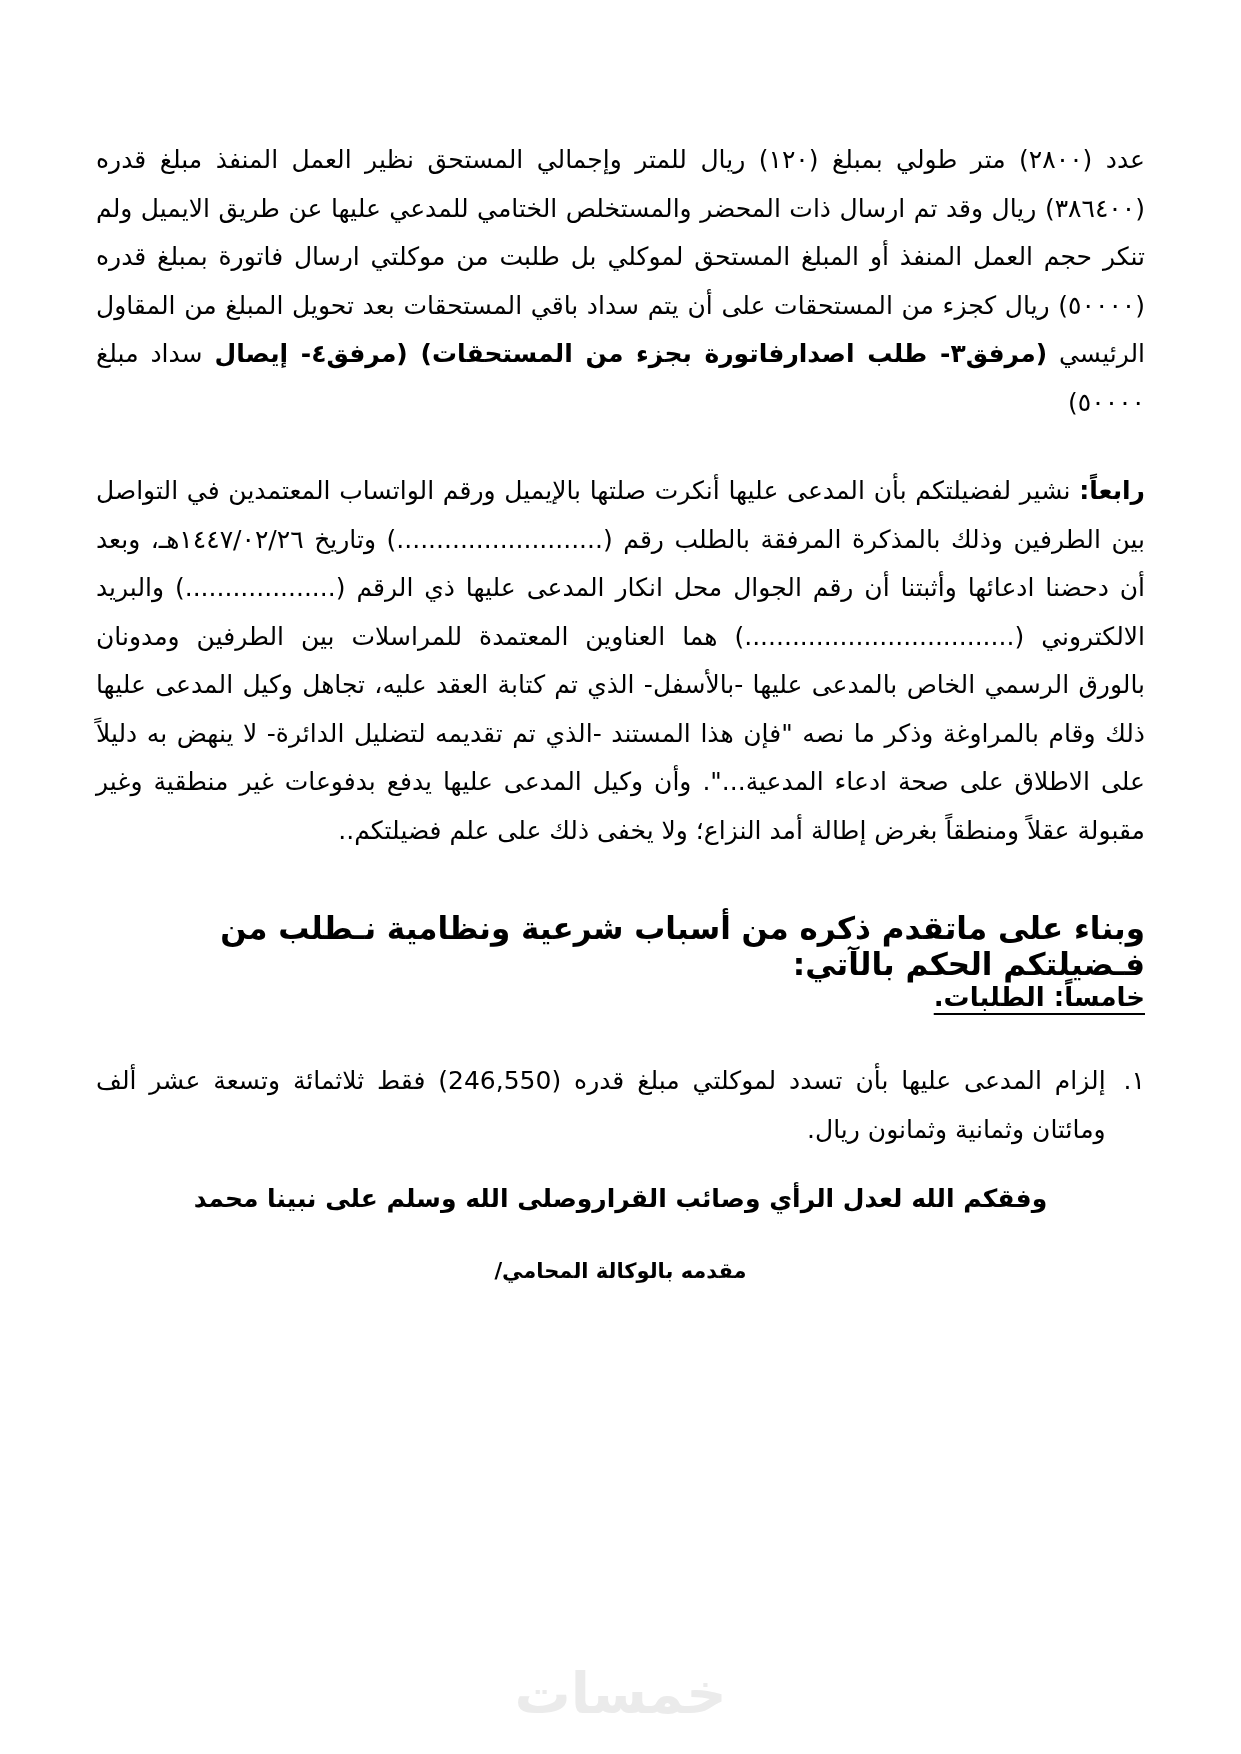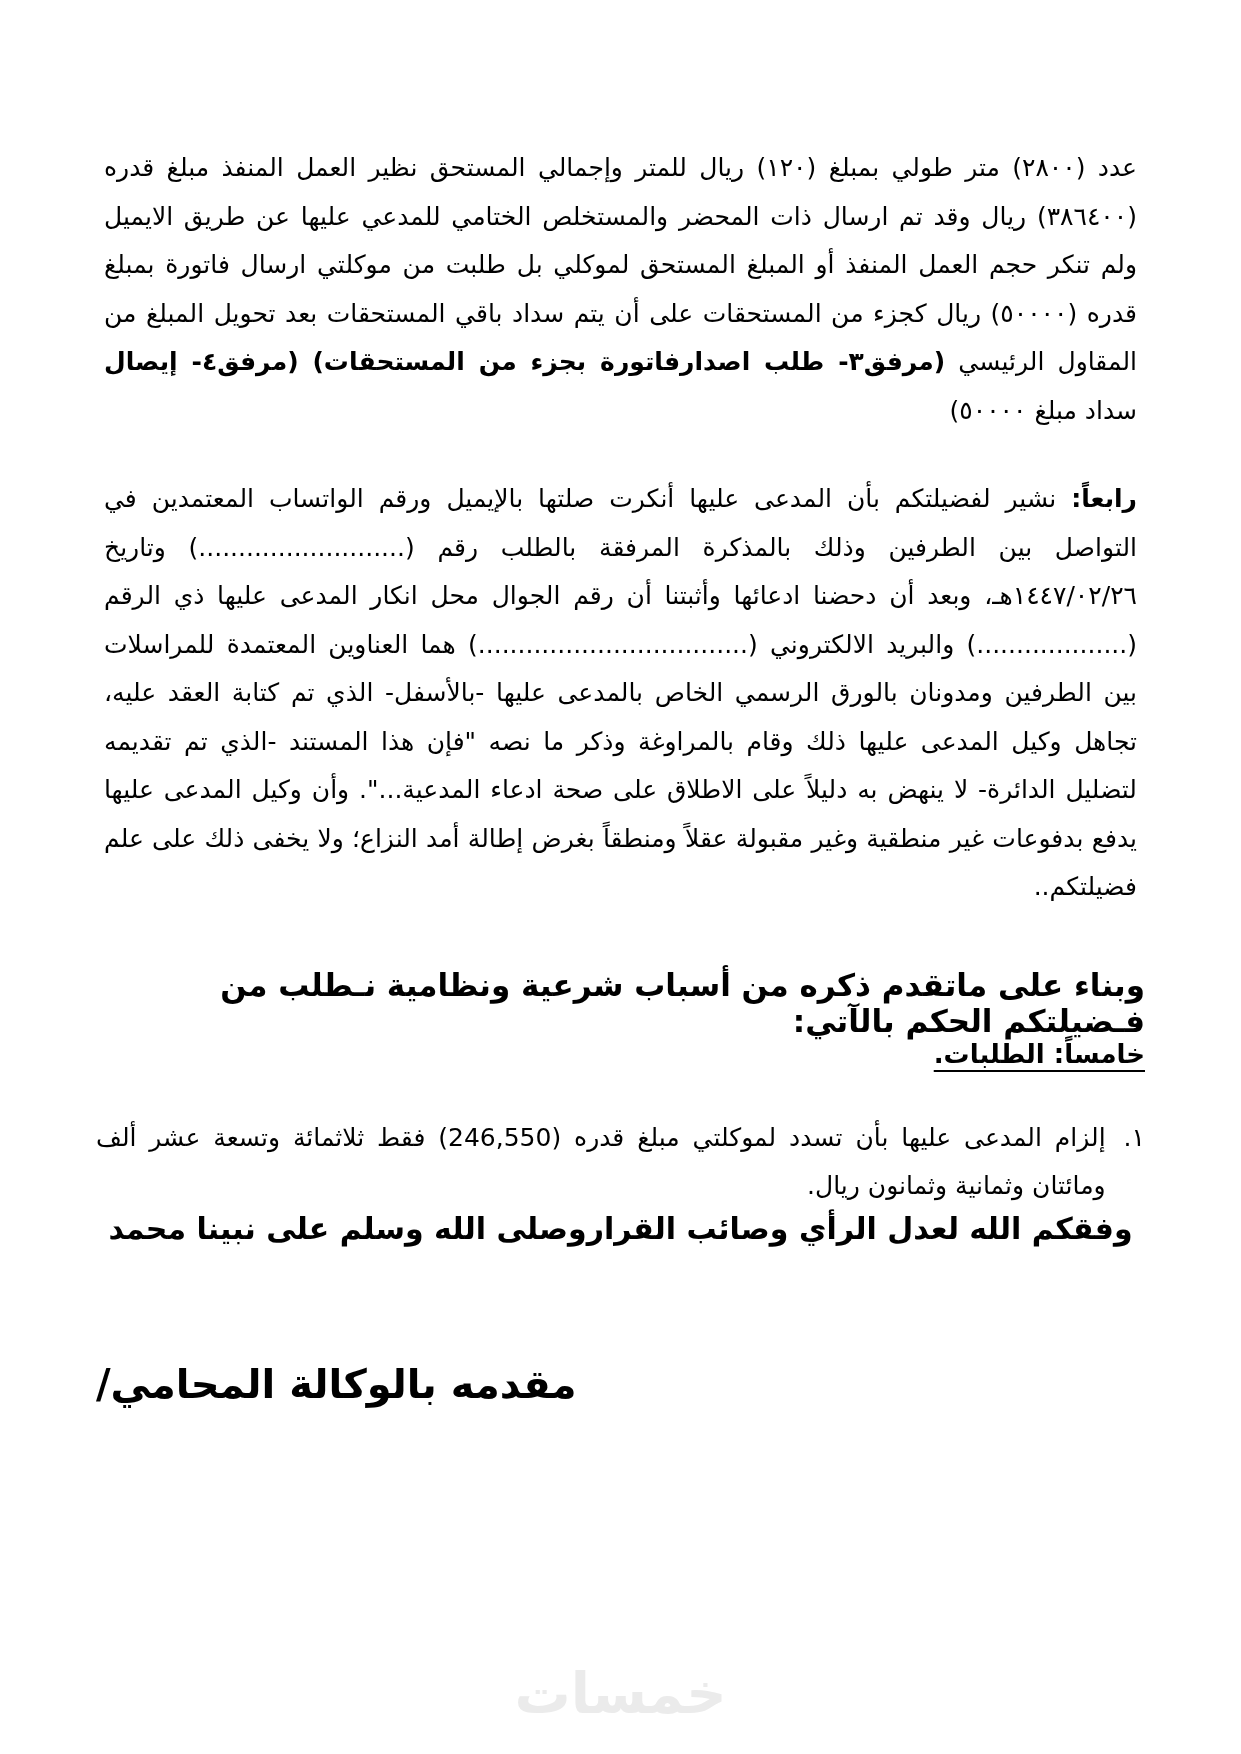--- a/index.html
+++ b/index.html
@@ -13,7 +13,7 @@
     font-family:"DejaVu Sans","Liberation Sans",sans-serif;
   }
   .content { position:absolute; top:136px; right:96px; width:1049px; }
-  .body-text { font-size:25px; line-height:1.94; text-align:justify; margin:8px; }
+  .body-text { font-size:25px; line-height:1.94; text-align:justify; margin:0; }
   .para1 { margin-bottom:40px; }
   b, .bold { font-weight:700; }
   .uline-label { font-weight:700; text-underline-offset:6px; }

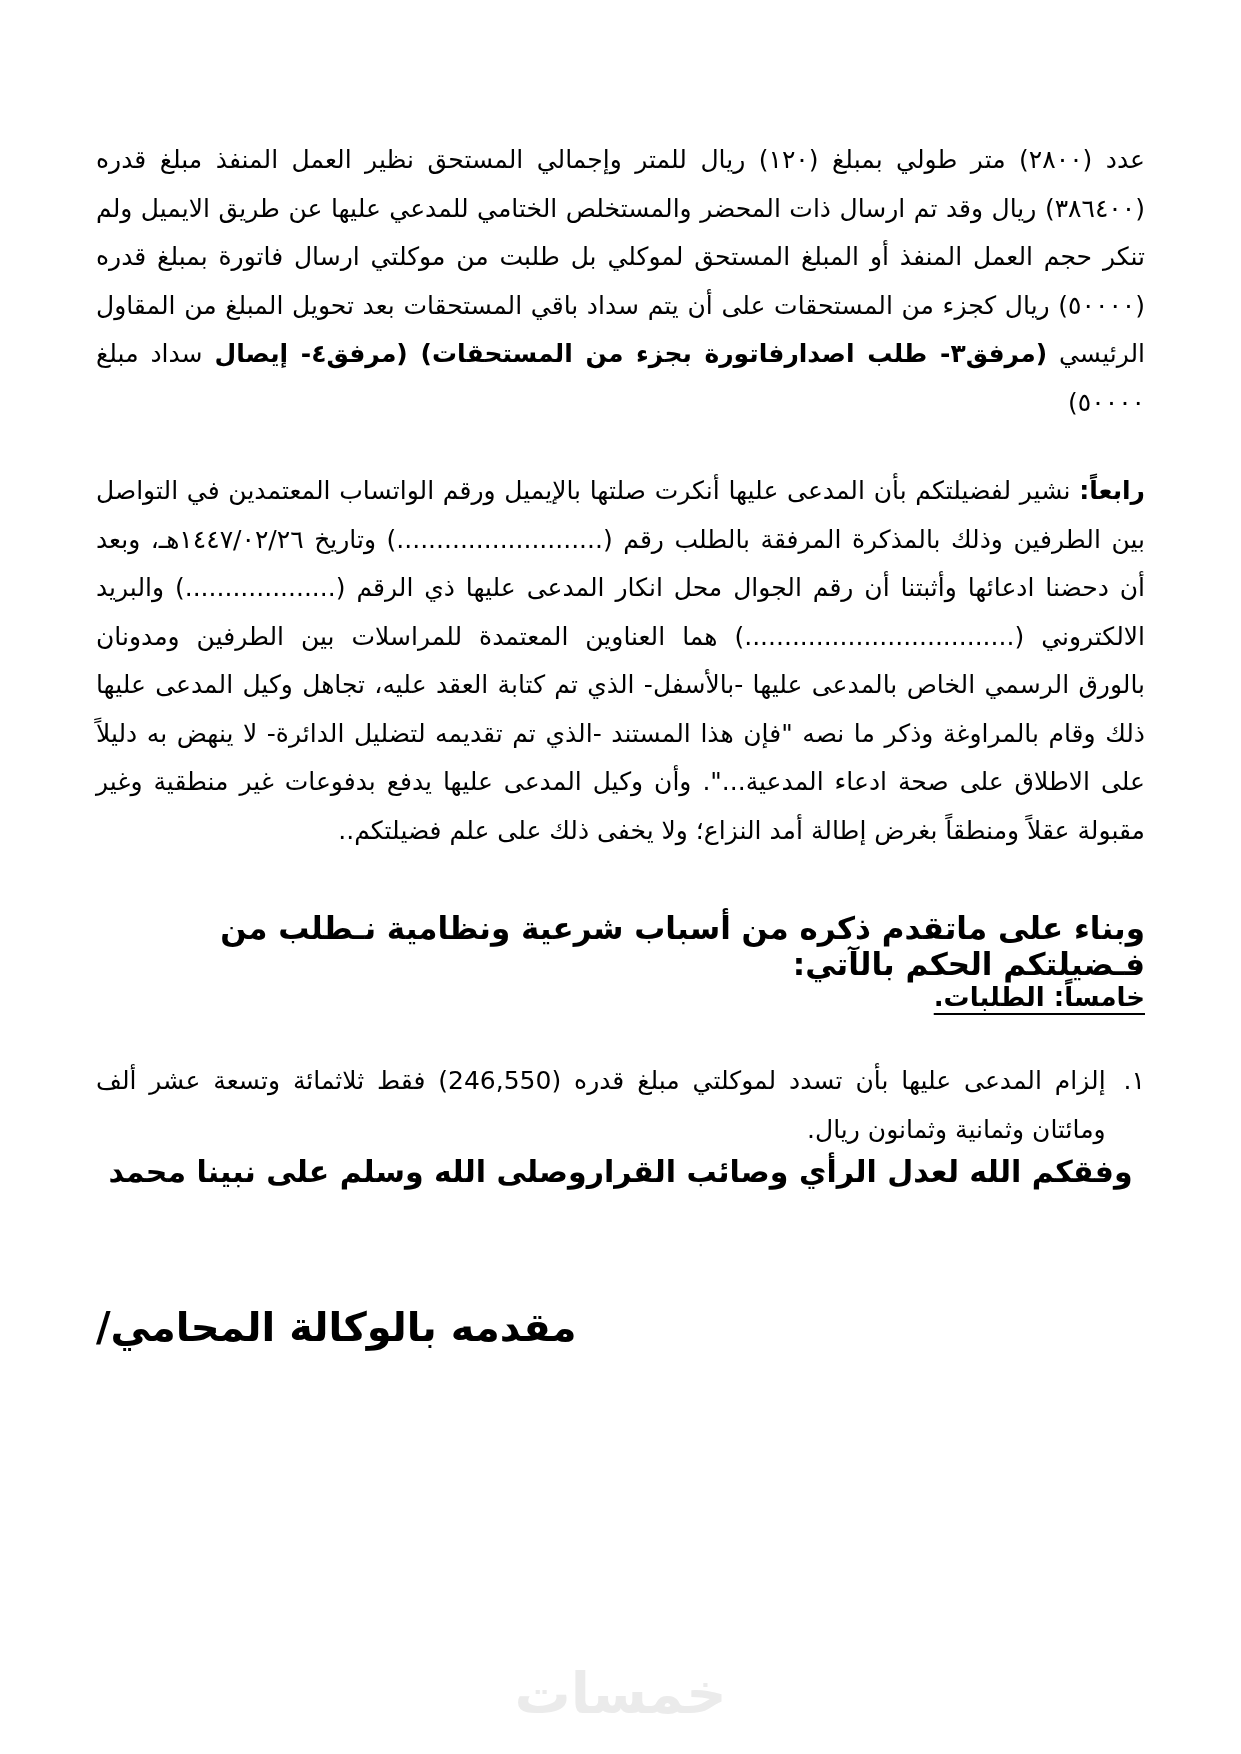--- a/index.html
+++ b/index.html
@@ -31,7 +31,7 @@
   .list-item { margin-top:45px; display:flex; gap:18px; font-size:25px; line-height:1.94; }
   .list-item .num { flex:0 0 auto; }
   .list-item .itext { flex:1 1 auto; text-align:justify; }
-  .closing { font-size:30px; font-weight:700; text-align:center; }
+  .closing { margin-top:30px; font-size:25px; font-weight:700; text-align:center; }
   .signature { margin-top:115px; font-size:40px; font-weight:700; text-align:left; letter-spacing:-0.5px; }
   .watermark {
     position:absolute; bottom:28px; right:0; left:0;

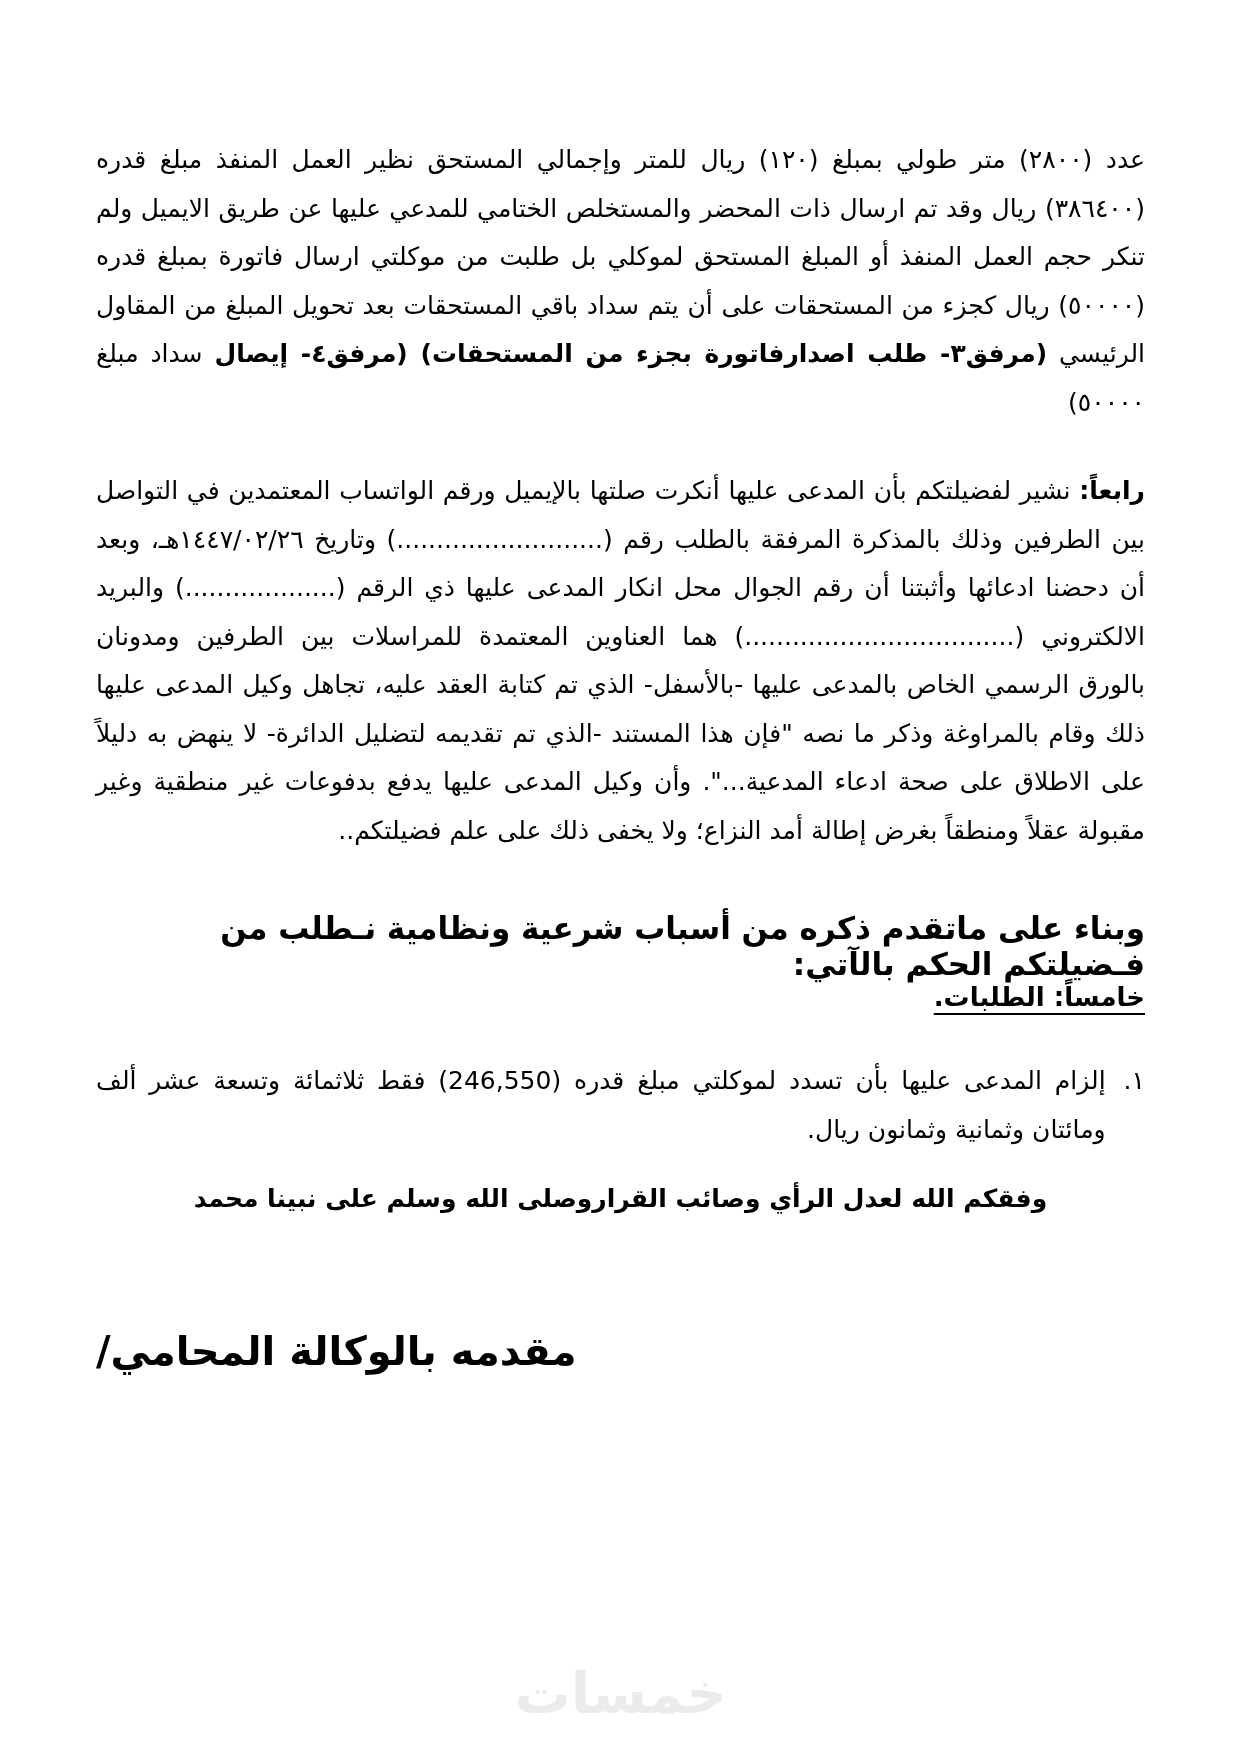--- a/index.html
+++ b/index.html
@@ -32,7 +32,7 @@
   .list-item .num { flex:0 0 auto; }
   .list-item .itext { flex:1 1 auto; text-align:justify; }
   .closing { margin-top:30px; font-size:25px; font-weight:700; text-align:center; }
-  .signature { margin-top:115px; font-size:40px; font-weight:700; text-align:left; letter-spacing:-0.5px; }
+  .signature { margin-top:46px; font-size:21px; font-weight:700; text-align:center; letter-spacing:-0.5px; }
   .watermark {
     position:absolute; bottom:28px; right:0; left:0;
     text-align:center;

